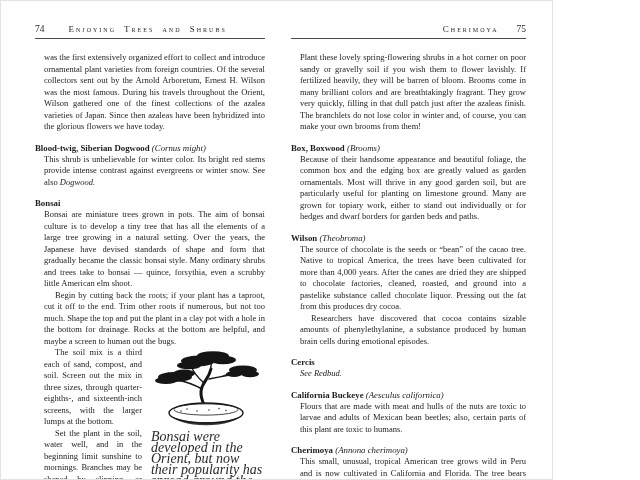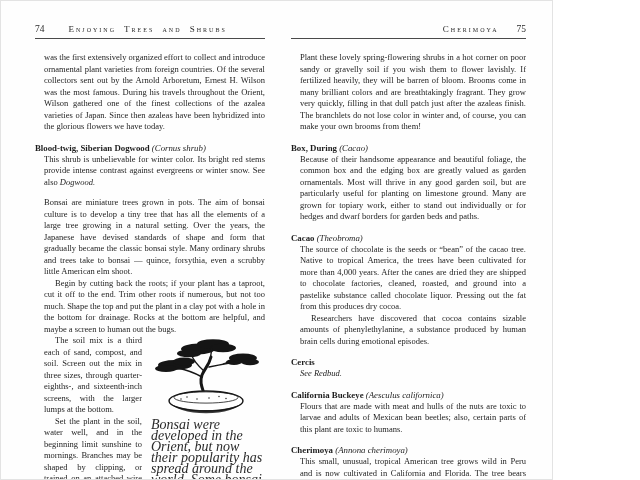--- a/index.html
+++ b/index.html
@@ -80,7 +80,7 @@
       <div class="section">
         <div class="sec-head">
           <span class="sec-name">Blood-twig, Siberian Dogwood</span>
-          <span class="sec-latin">(Cornus shrub)</span>
+          <span class="sec-latin">(Cornus might)</span>
         </div>
         <p class="sec-body"><span>This shrub is unbelievable for winter color. Its bright red stems provide intense contrast against evergreens or winter snow. See also </span><span class="ital">Dogwood.</span></p>
       </div>

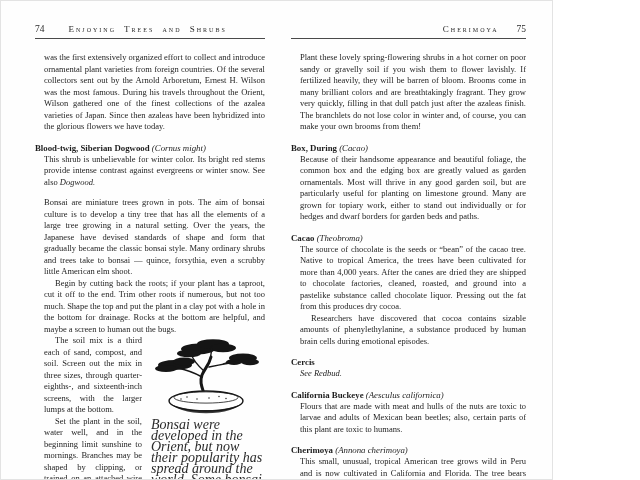--- a/index.html
+++ b/index.html
@@ -153,7 +153,7 @@
 
       <div class="section">
         <div class="sec-head">
-          <span class="sec-name">Box, During</span>
+          <span class="sec-name">Box, Boxwood</span>
           <span class="sec-latin">(Cacao)</span>
         </div>
         <p class="sec-body">Because of their handsome appearance and beautiful foliage, the common box and the edging box are greatly valued as garden ornamentals. Most will thrive in any good garden soil, but are particularly useful for planting on limestone ground. Many are grown for topiary work, either to stand out individually or for hedges and dwarf borders for garden beds and paths.</p>

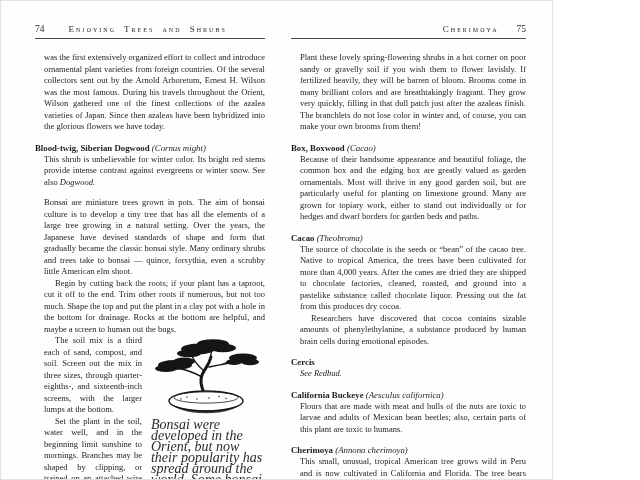--- a/index.html
+++ b/index.html
@@ -154,7 +154,7 @@
       <div class="section">
         <div class="sec-head">
           <span class="sec-name">Box, Boxwood</span>
-          <span class="sec-latin">(Cacao)</span>
+          <span class="sec-latin">(Brooms)</span>
         </div>
         <p class="sec-body">Because of their handsome appearance and beautiful foliage, the common box and the edging box are greatly valued as garden ornamentals. Most will thrive in any good garden soil, but are particularly useful for planting on limestone ground. Many are grown for topiary work, either to stand out individually or for hedges and dwarf borders for garden beds and paths.</p>
       </div>

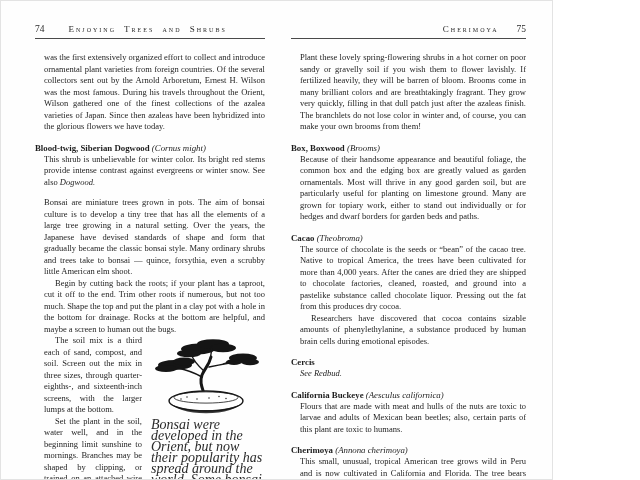--- a/index.html
+++ b/index.html
@@ -86,6 +86,9 @@
       </div>
 
       <div class="section">
+        <div class="sec-head">
+          <span class="sec-name">Bonsai</span>
+        </div>
         <div class="sec-body">
           <p>Bonsai are miniature trees grown in pots. The aim of bonsai culture is to develop a tiny tree that has all the elements of a large tree growing in a natural setting. Over the years, the Japanese have devised standards of shape and form that gradually became the classic bonsai style. Many ordinary shrubs and trees take to bonsai — quince, forsythia, even a scrubby little American elm shoot.</p>
           <p class="para-indent">Begin by cutting back the roots; if your plant has a taproot, cut it off to the end. Trim other roots if numerous, but not too much. Shape the top and put the plant in a clay pot with a hole in the bottom for drainage. Rocks at the bottom are helpful, and maybe a screen to human out the bugs.</p>

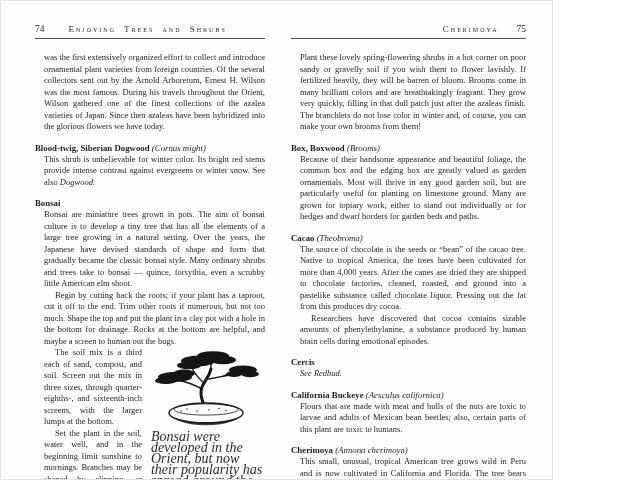--- a/index.html
+++ b/index.html
@@ -164,7 +164,7 @@
 
       <div class="section">
         <div class="sec-head">
-          <span class="sec-name">Cacao</span>
+          <span class="sec-name">Wilson</span>
           <span class="sec-latin">(Theobroma)</span>
         </div>
         <div class="sec-body">

